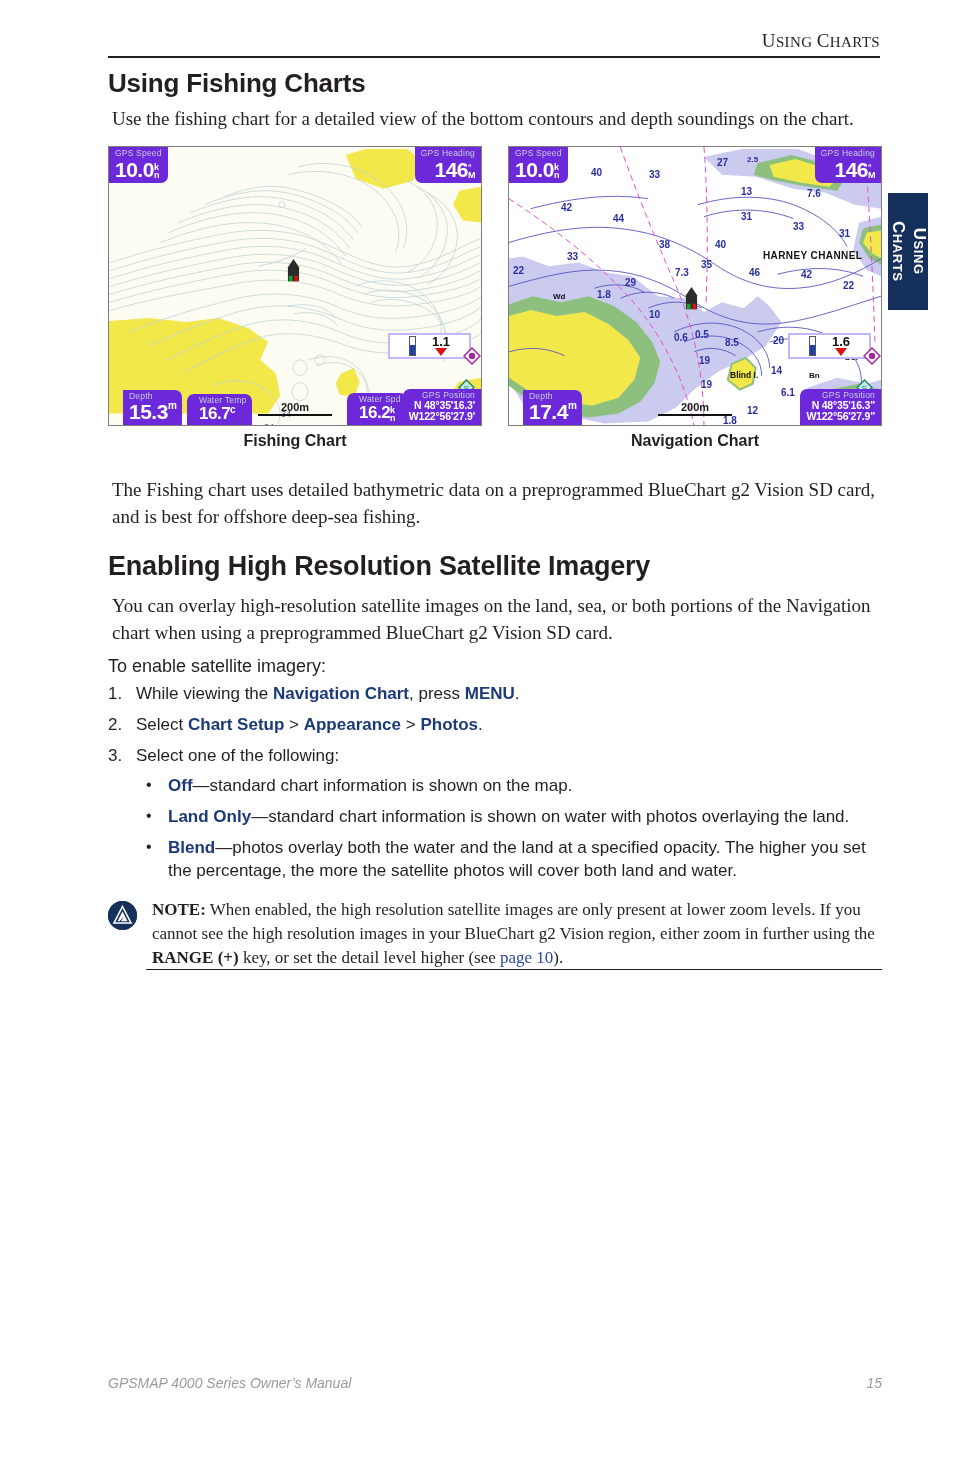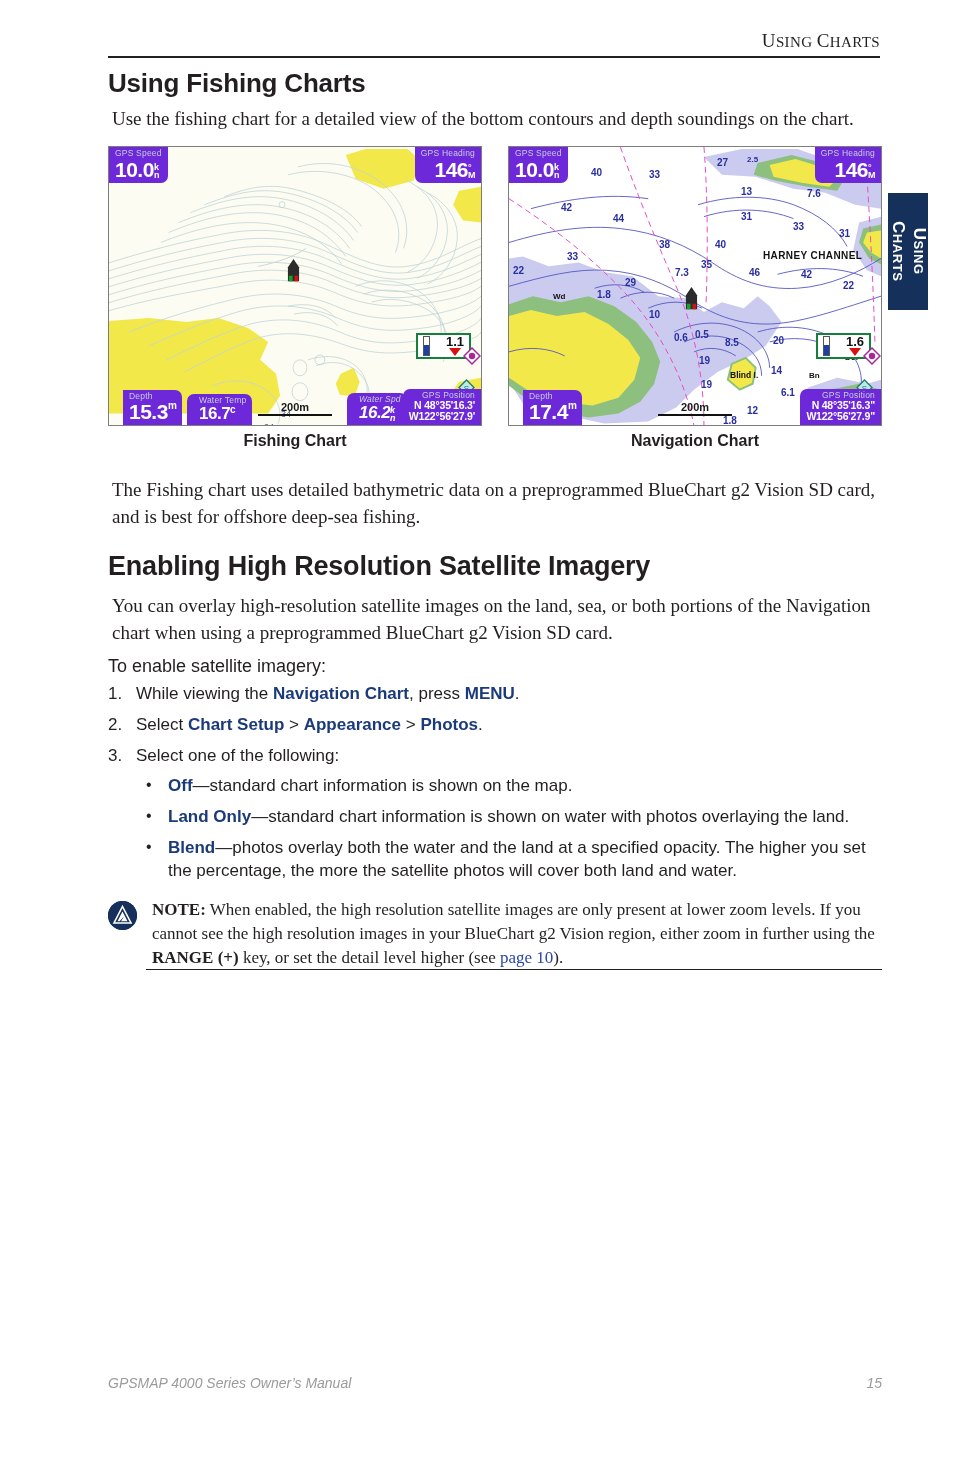--- a/index.html
+++ b/index.html
@@ -111,8 +111,8 @@
 
   
   .tide-box {
-    position:absolute; background:#ffffff; border:2px solid #15803d;
-    padding:1px 5px; display:flex; align-items:center; gap:16px;
+    position:absolute; background:#ffffff; border:2px solid #c4b5fd;
+    padding:1px 19px; display:flex; align-items:center; gap:16px;
   }
   .tide-gauge { width:7px; height:20px; background:linear-gradient(#fff 0 45%, #1c3fa8 45% 100%); border:1px solid #555; }
   .tide-val { font-family:"Liberation Sans", sans-serif; font-size:13px; font-weight:bold; color:#111; line-height:11px; }

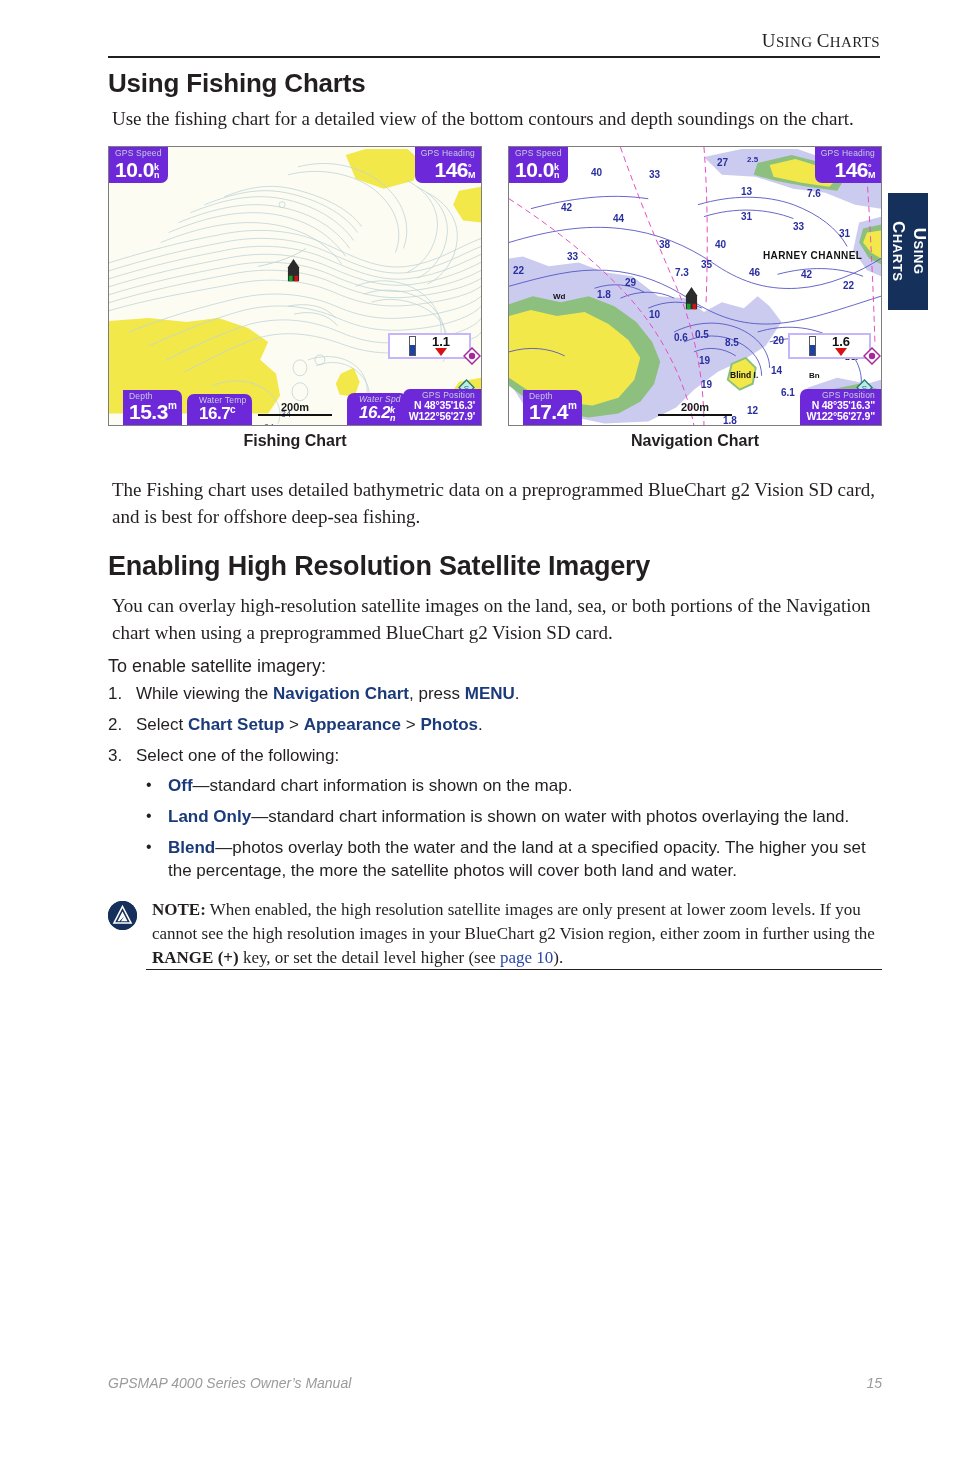--- a/index.html
+++ b/index.html
@@ -314,7 +314,7 @@
       <span class="db-label">Water Temp</span>
       <span class="db-value small"><span>16.7</span><span class="u">c</span></span>
     </div>
-    <div class="databox mid" style="left:238px; bottom:0;font-style:italic;">
+    <div class="databox mid" style="left:238px; bottom:0;">
       <span class="db-label">Water Spd</span>
       <span class="db-value small"><span>16.2</span><span class="db-value u2"><span>k</span><br><span>n</span></span></span>
     </div>

